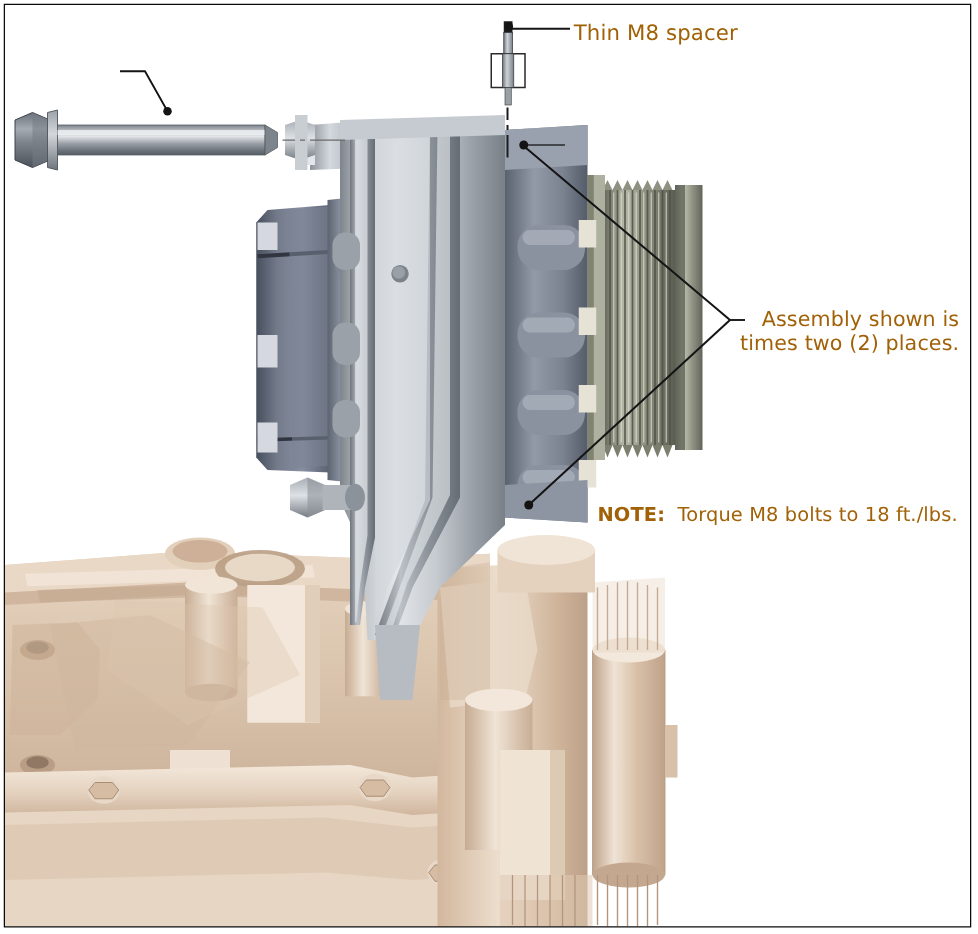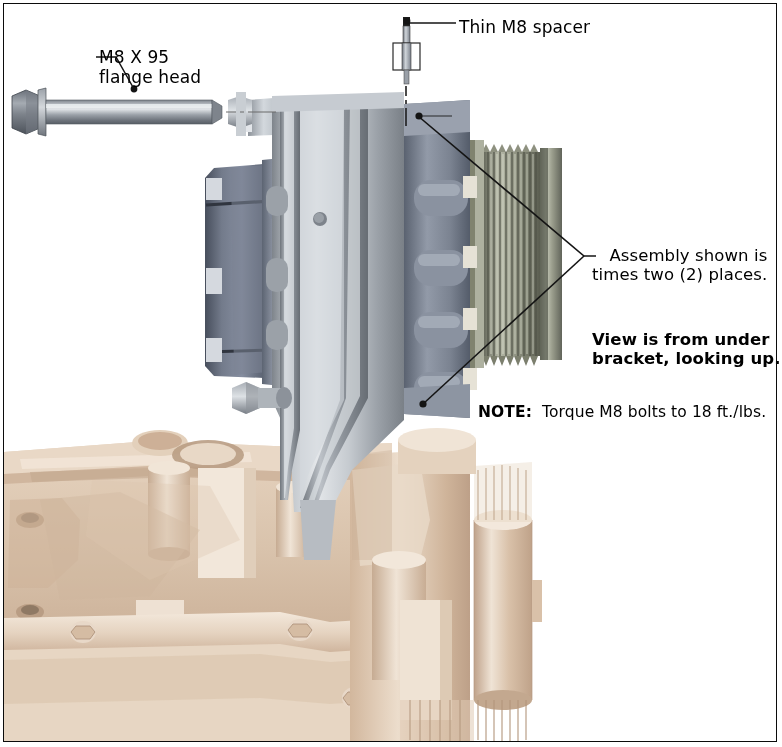--- a/index.html
+++ b/index.html
@@ -29,7 +29,7 @@
   .callout{
     position:absolute;
     font-family:"DejaVu Sans", sans-serif;
-    color:#000000;
+    color:#a16207;
     line-height:1.18;
     white-space:pre-line;
     letter-spacing:.1px;

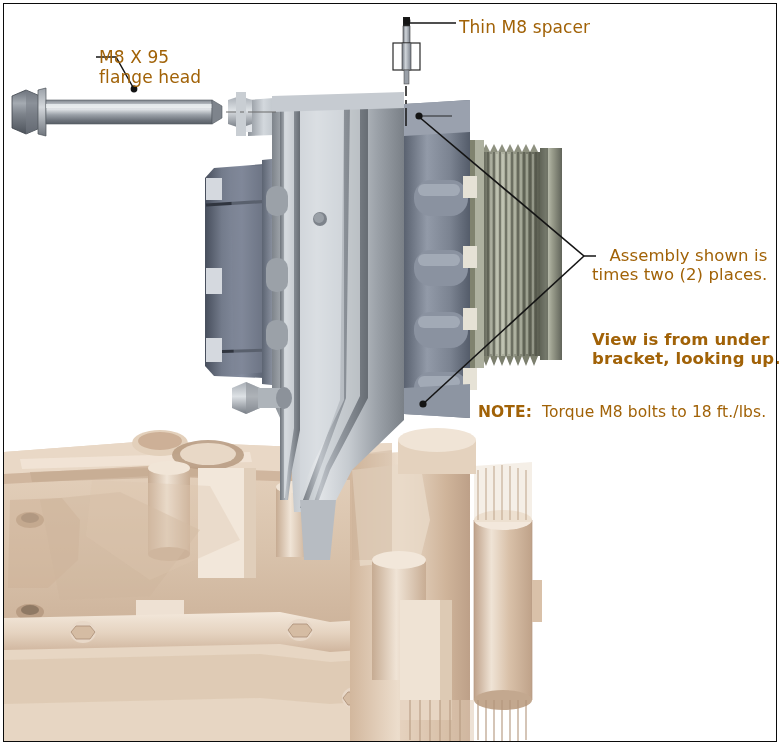--- a/index.html
+++ b/index.html
@@ -475,8 +475,6 @@
     </g>
   </svg>
 
-  <div class="callout" id="label-bolt">M8 X 95
-flange head</div>
 
   <div class="callout" id="label-spacer">Thin M8 spacer</div>
 

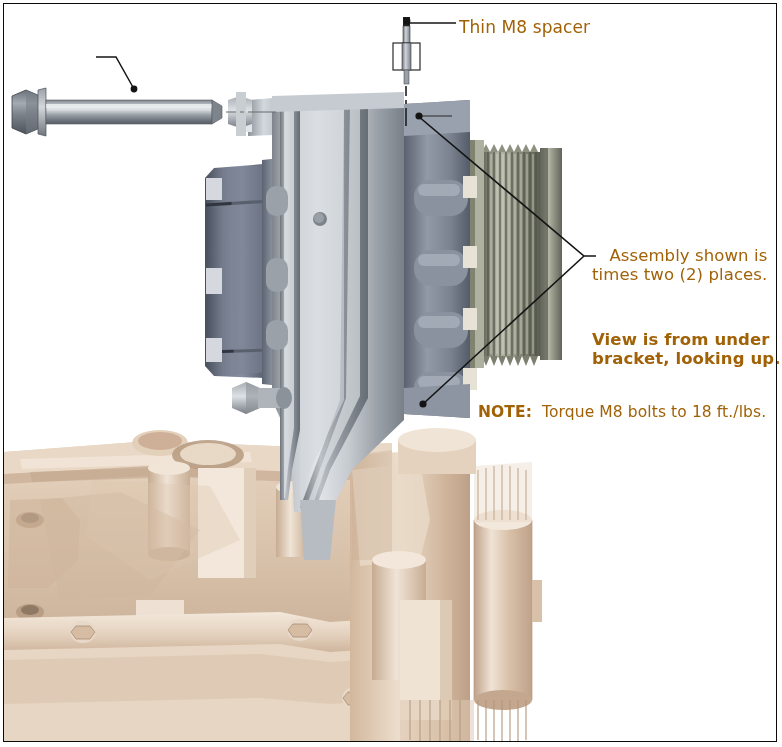--- a/index.html
+++ b/index.html
@@ -481,8 +481,6 @@
   <div class="callout" id="label-assembly">Assembly shown is
 times two (2) places.</div>
 
-  <div class="callout" id="label-view">View is from under
-bracket, looking up.</div>
 
   <div class="callout" id="label-note">
     <span class="note-word">NOTE:</span><span>&nbsp; </span><span class="note-body">Torque M8 bolts to 18 ft./lbs.</span>

